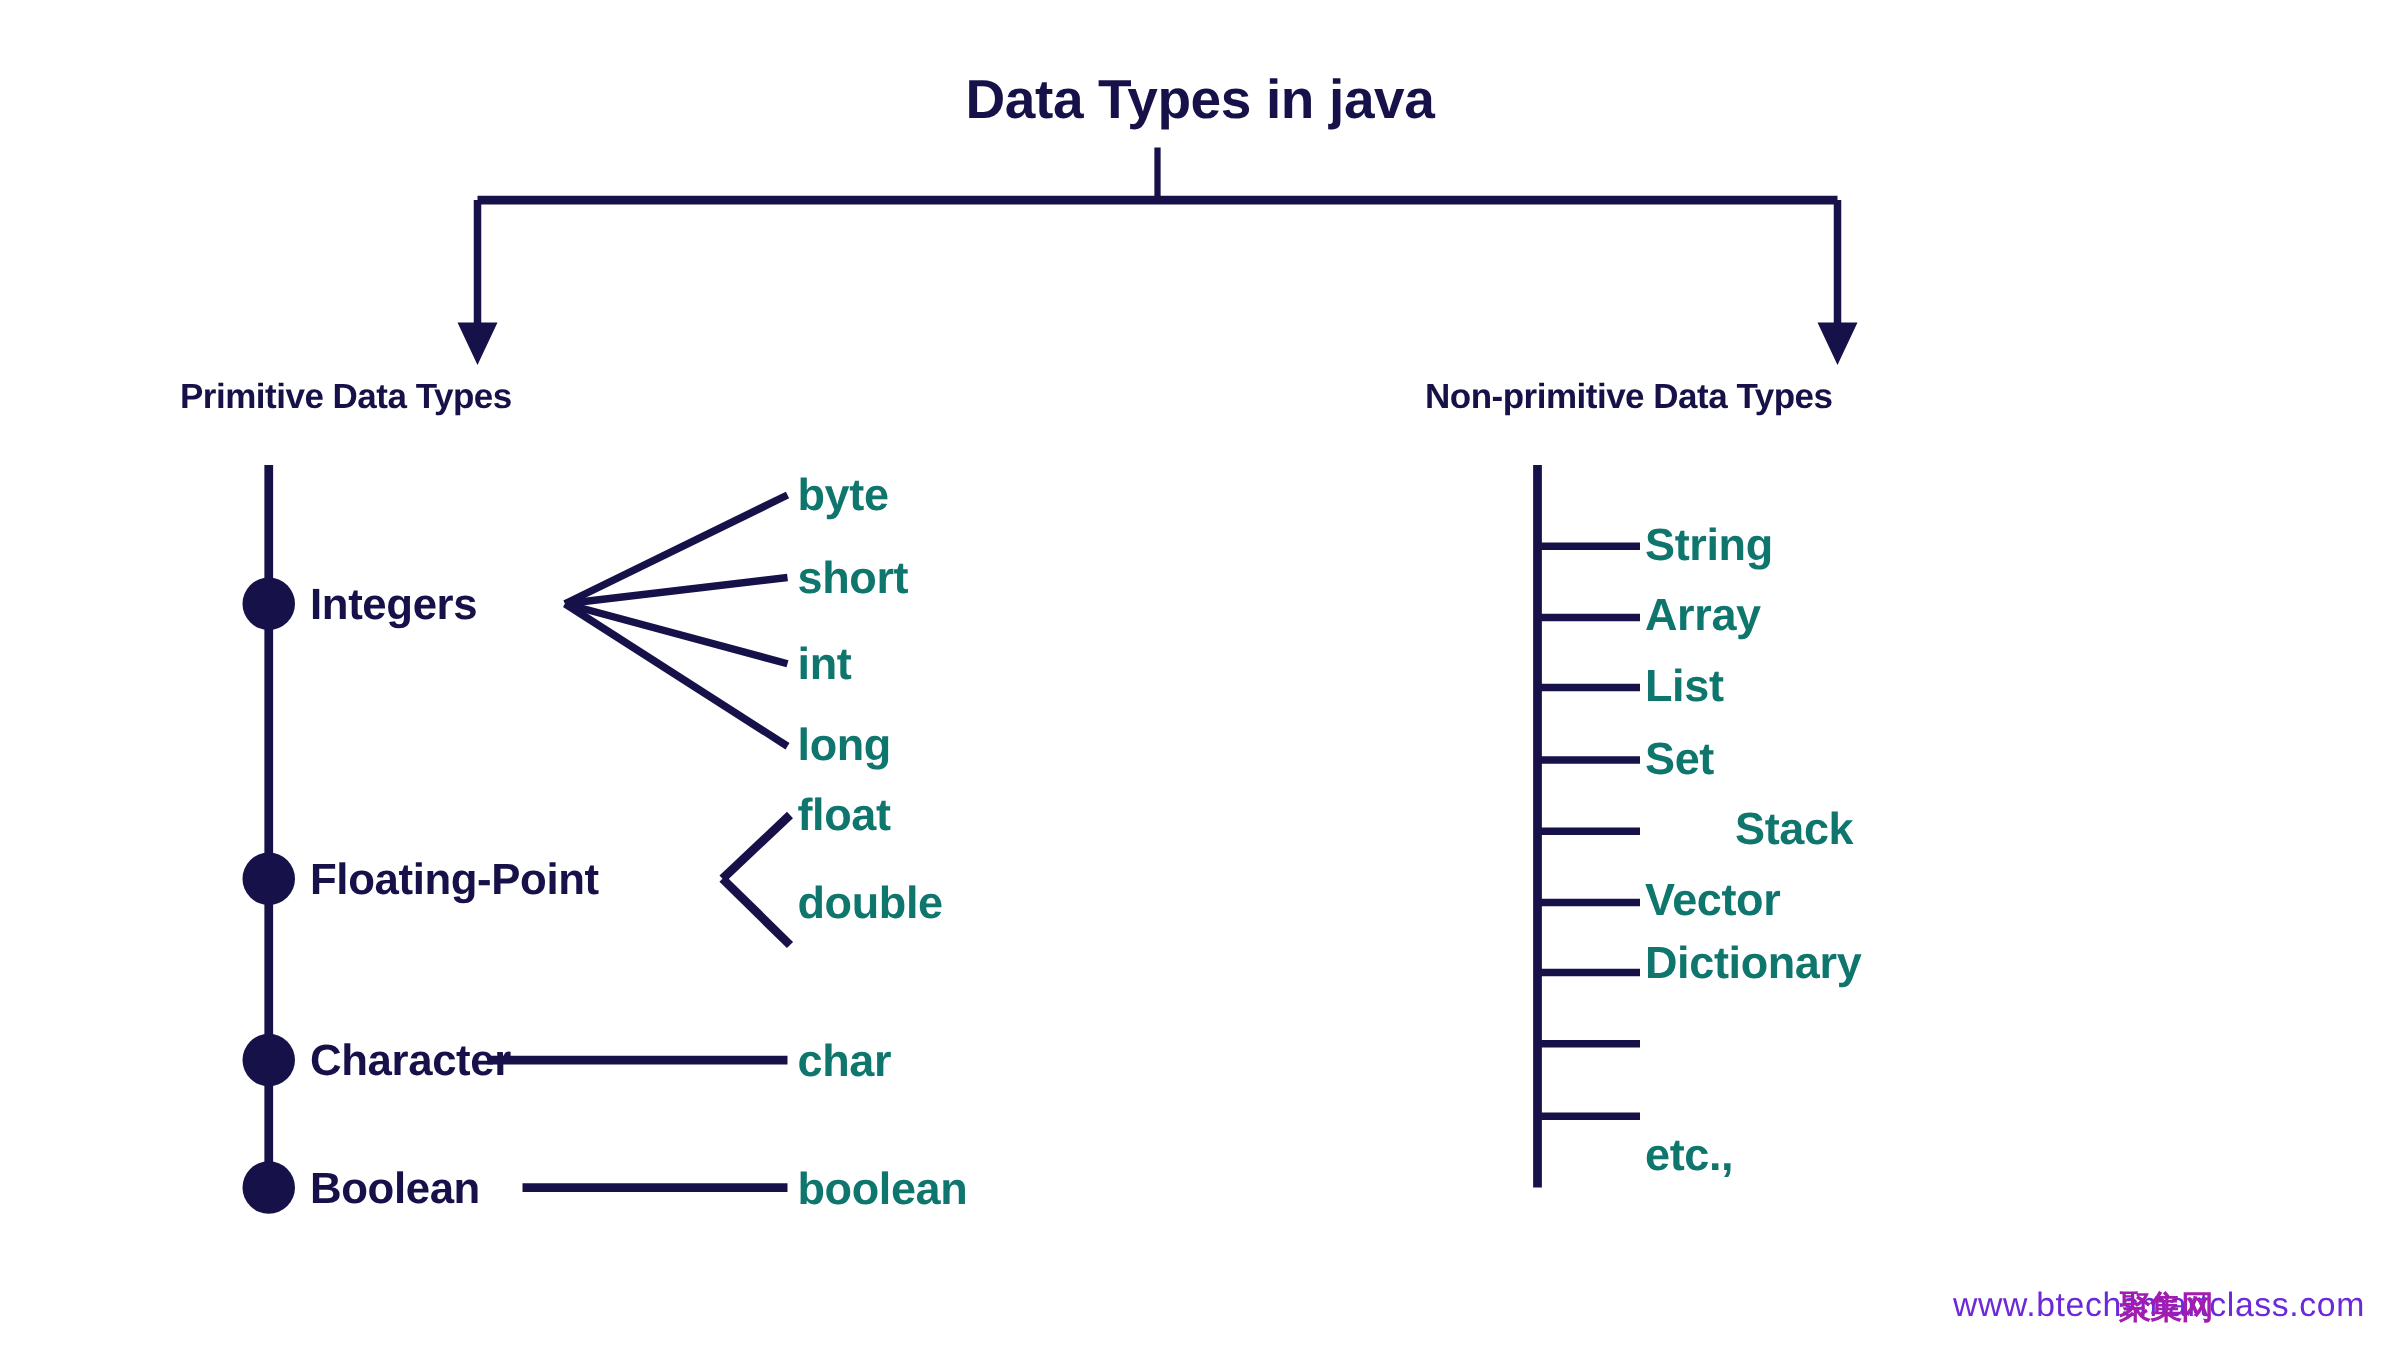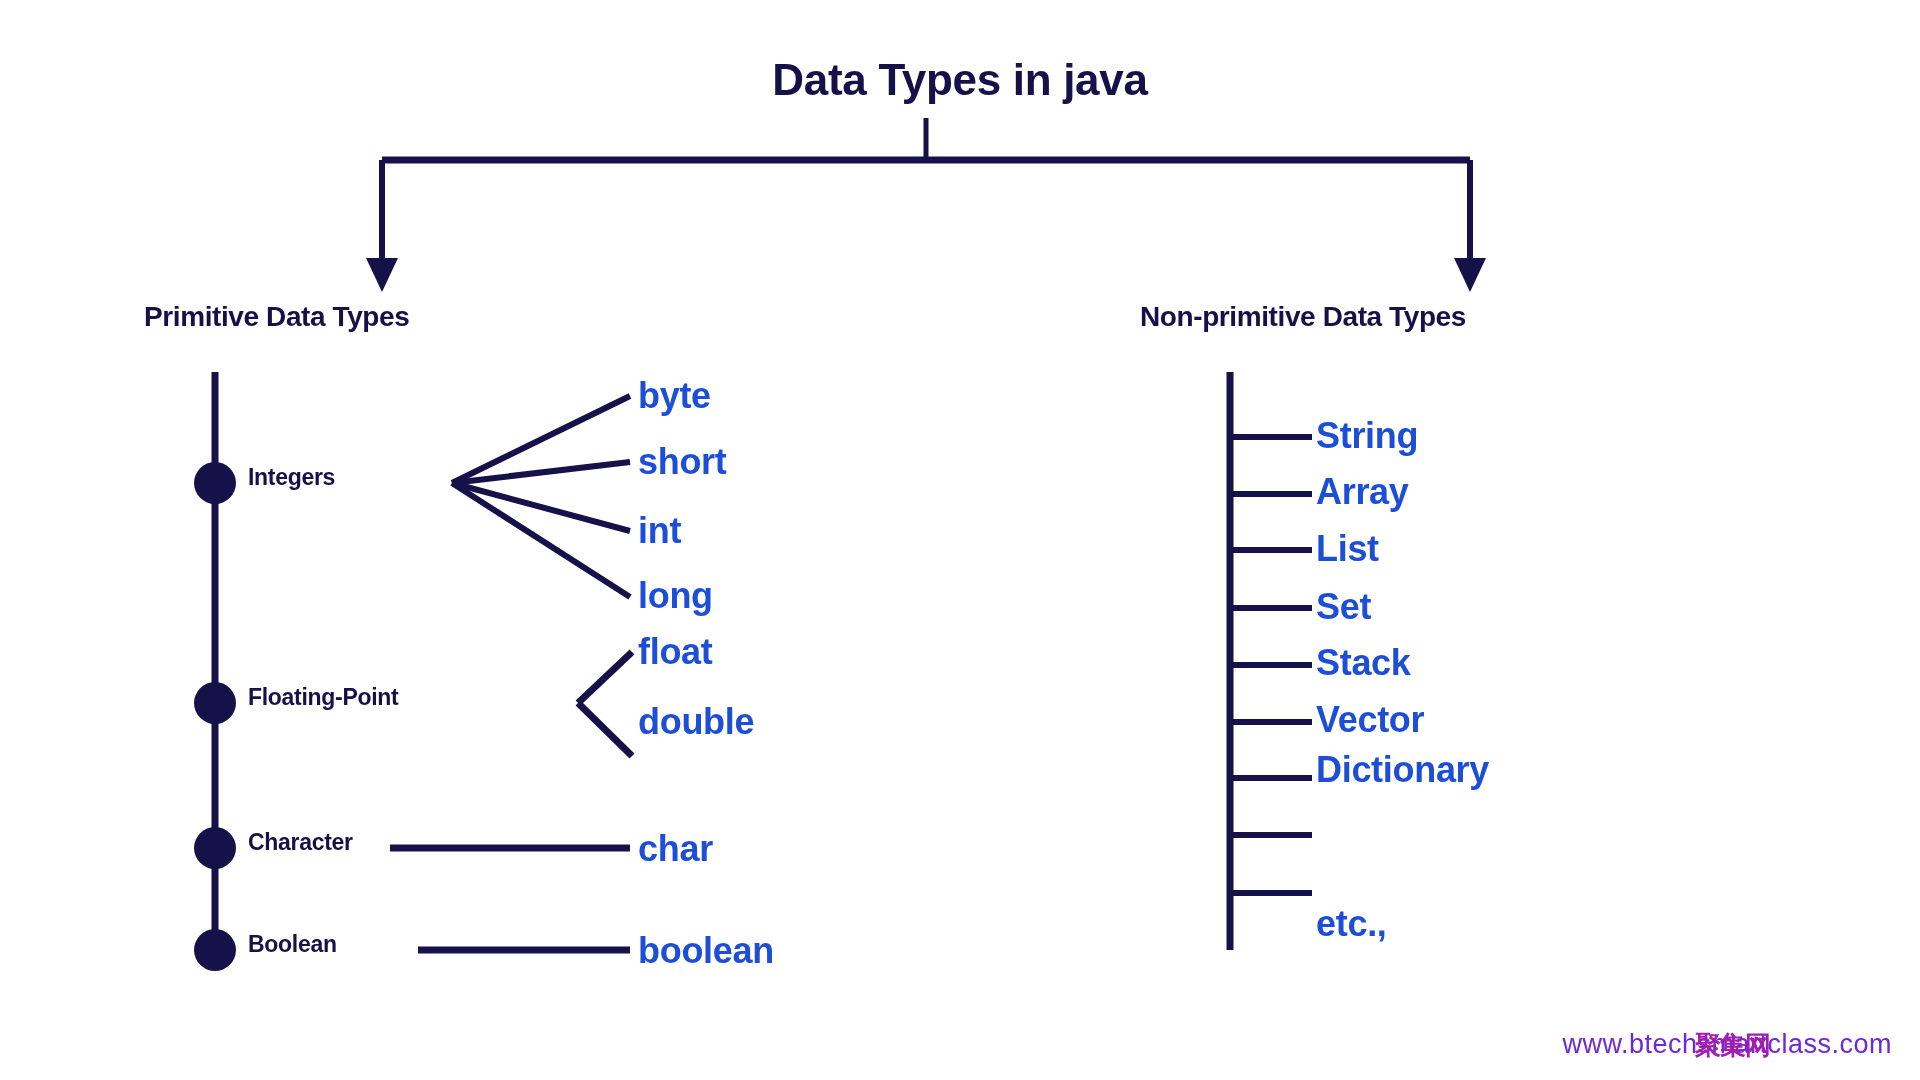--- a/index.html
+++ b/index.html
@@ -35,7 +35,7 @@
     font-weight: bold;
   }
   .crimson {
-    color: #1d4ed8;
+    color: #0f766e;
     font-weight: bold;
   }
   #title {

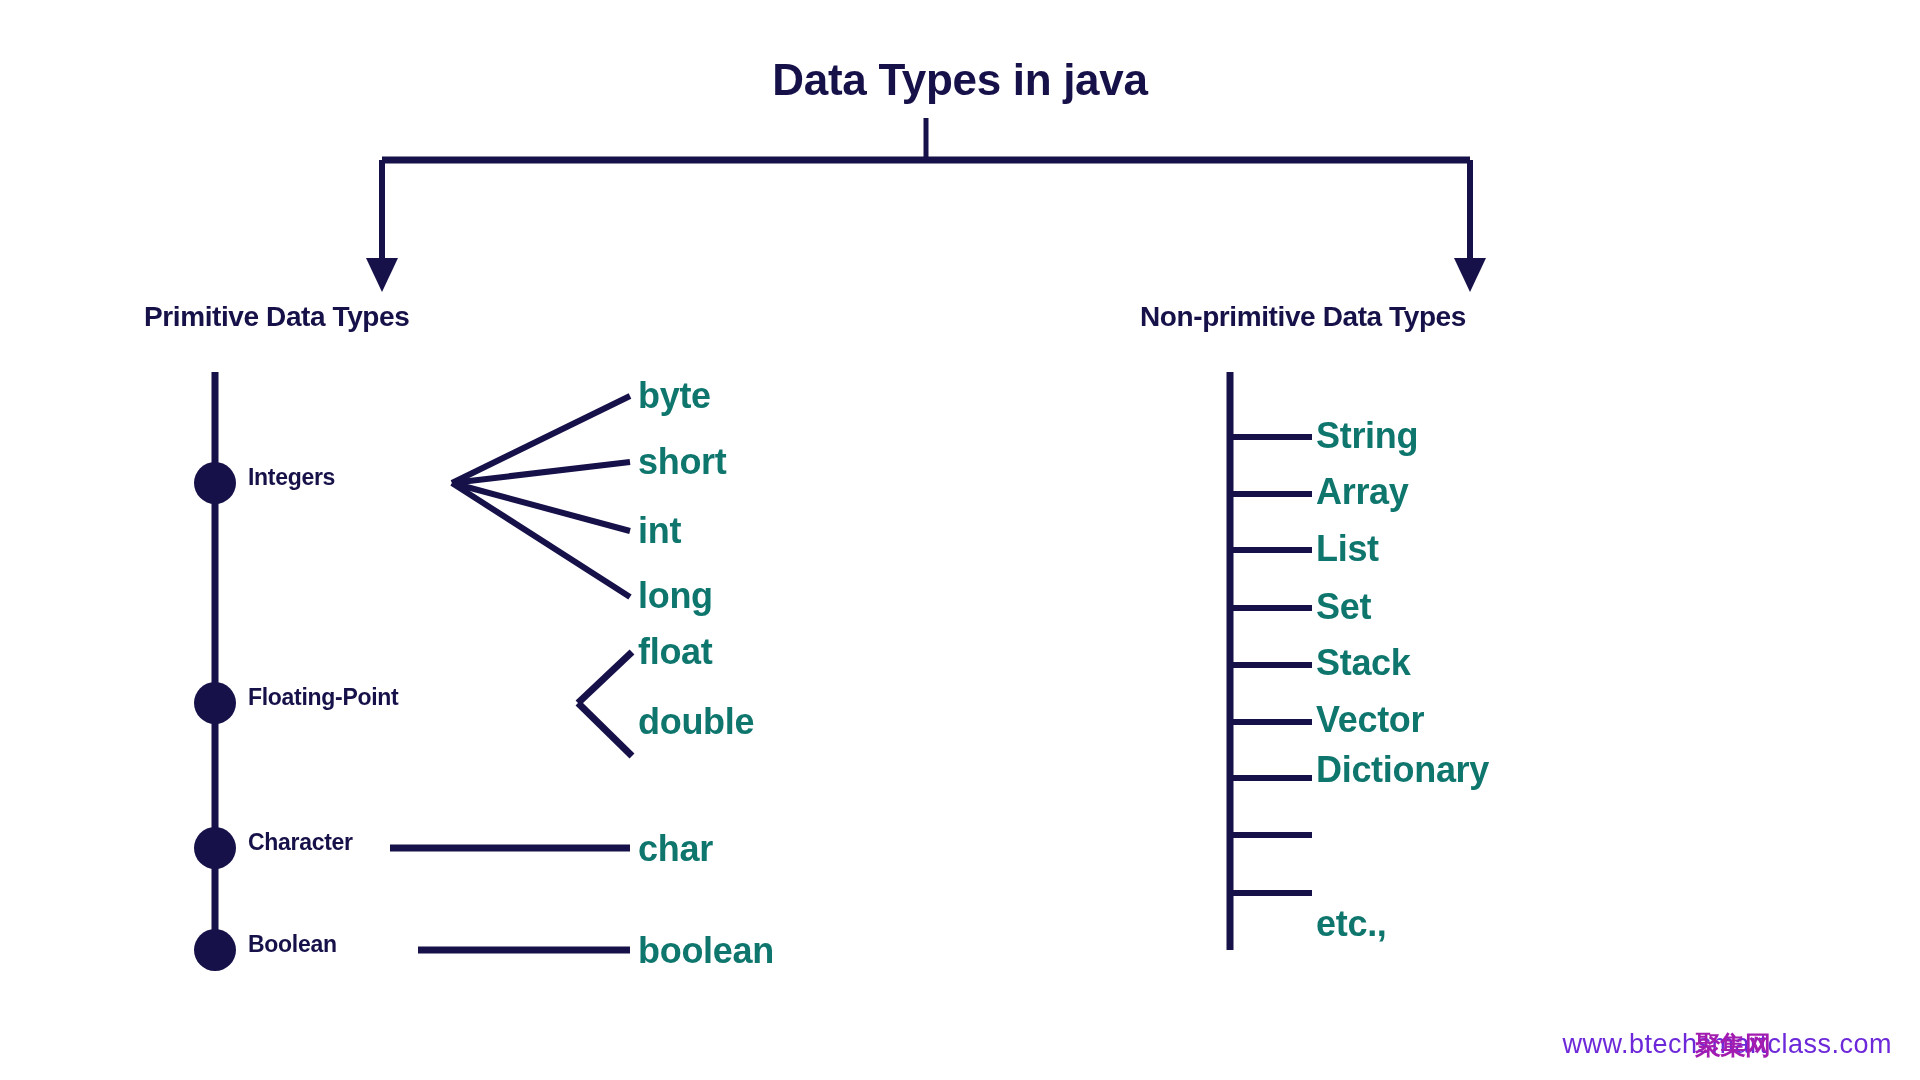--- a/index.html
+++ b/index.html
@@ -51,7 +51,7 @@
     letter-spacing: -0.4px;
   }
   .node-label {
-    font-size: 23px;
+    font-size: 35px;
     letter-spacing: -0.3px;
   }
   .leaf-label {

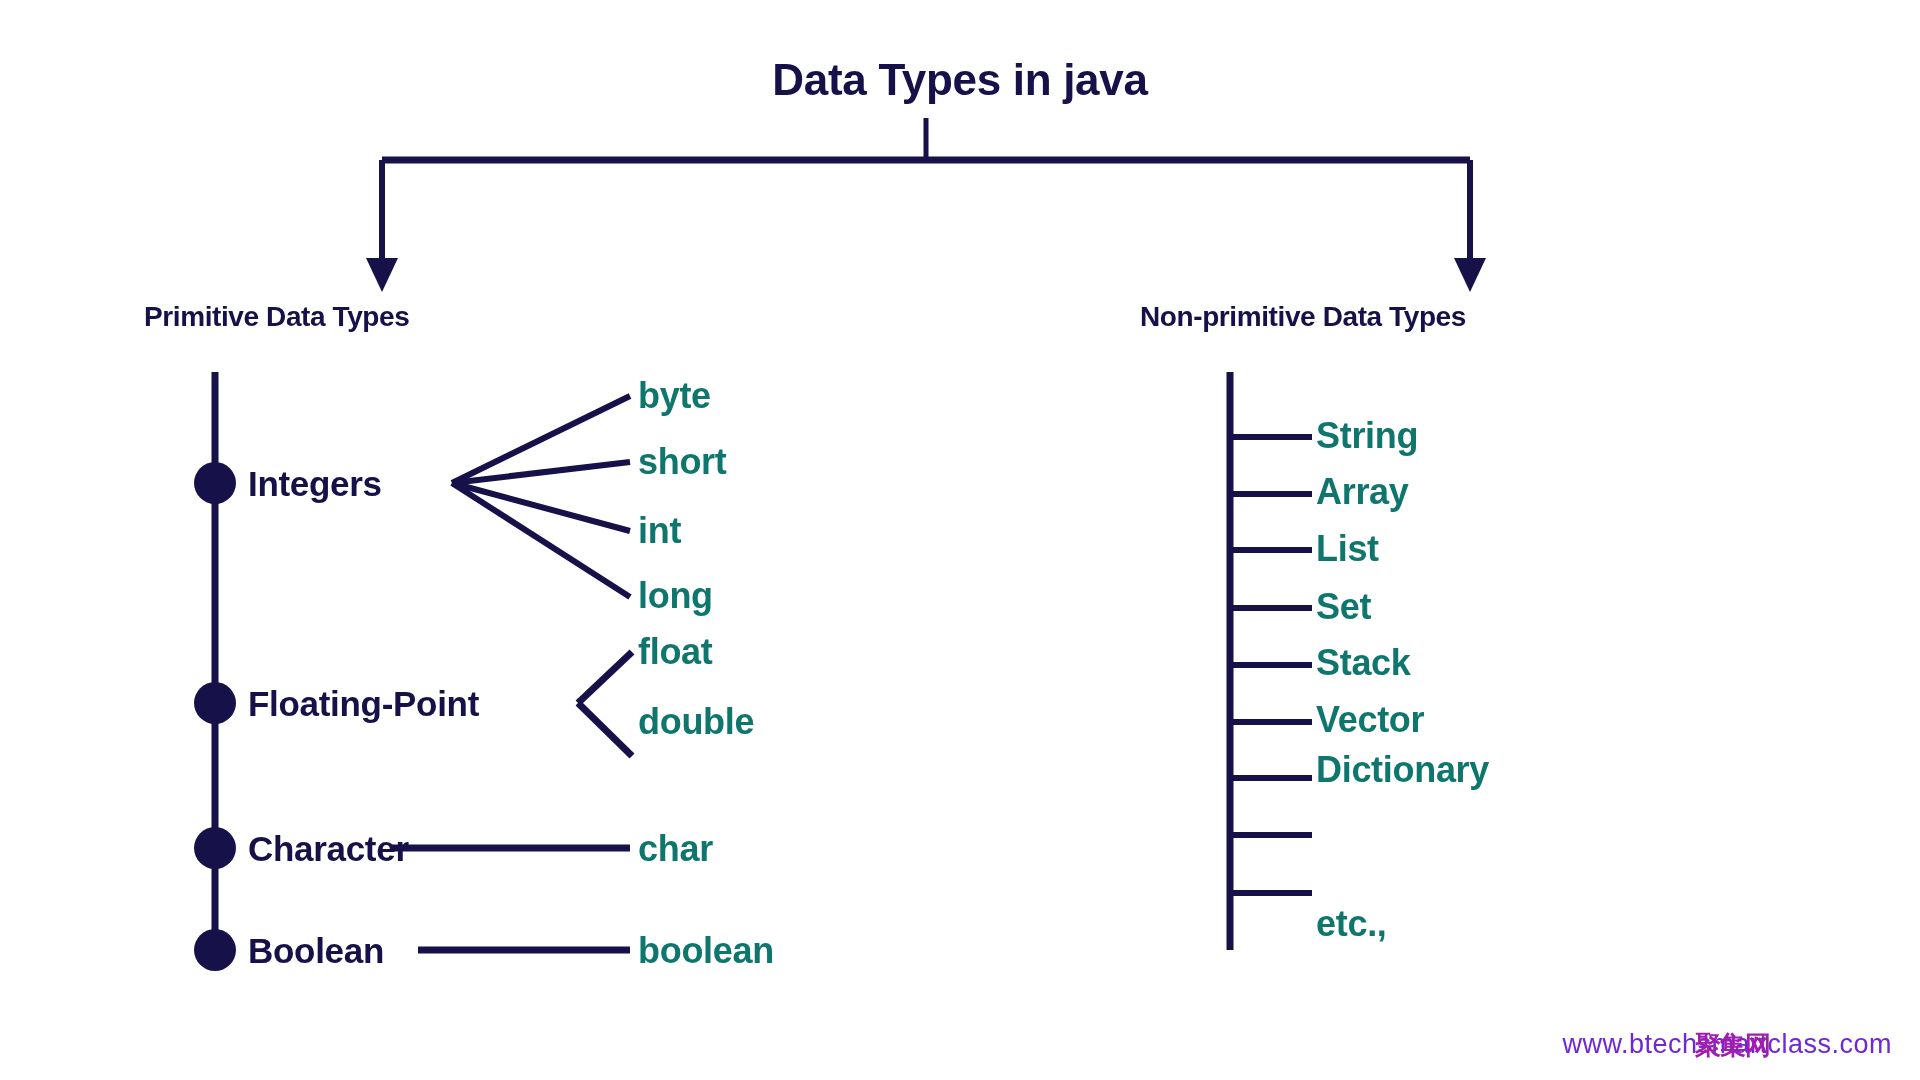--- a/index.html
+++ b/index.html
@@ -158,7 +158,7 @@
   <div class="lbl crimson np-item" style="left:1316px; top:474px;">Array</div>
   <div class="lbl crimson np-item" style="left:1316px; top:531px;">List</div>
   <div class="lbl crimson np-item" style="left:1316px; top:589px;">Set</div>
-  <div class="lbl crimson np-item" style="left:1316px; top:645px;text-align:right;">Stack</div>
+  <div class="lbl crimson np-item" style="left:1388px; top:645px;text-align:right;">Stack</div>
   <div class="lbl crimson np-item" style="left:1316px; top:702px;">Vector</div>
   <div class="lbl crimson np-item" style="left:1316px; top:752px;">Dictionary</div>
   <div class="lbl crimson np-item" style="left:1316px; top:873px;margin-top:33px;">etc.,</div>

